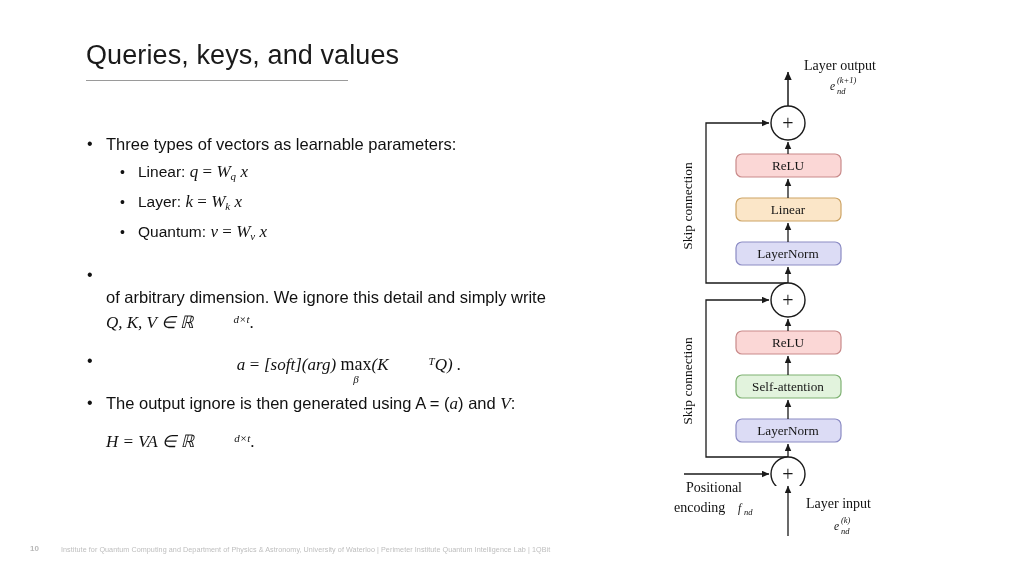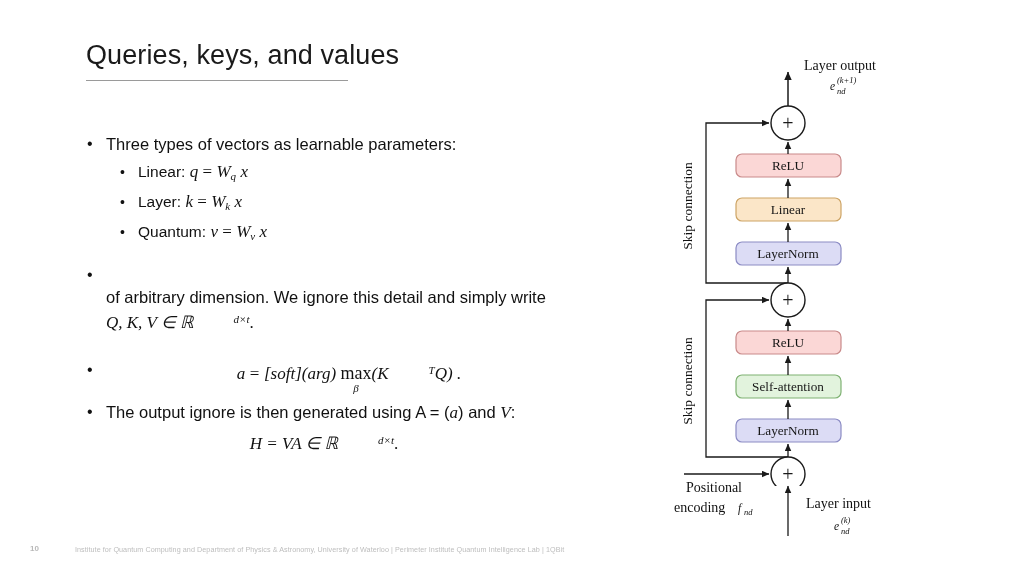--- a/index.html
+++ b/index.html
@@ -116,7 +116,7 @@
     text-align: center;
     font-family: "Liberation Serif", serif;
     font-size: 18px;
-    margin-top: 9px;
+    margin-top: 0;
     padding-right: 70px;
   }
   .eqline2 {

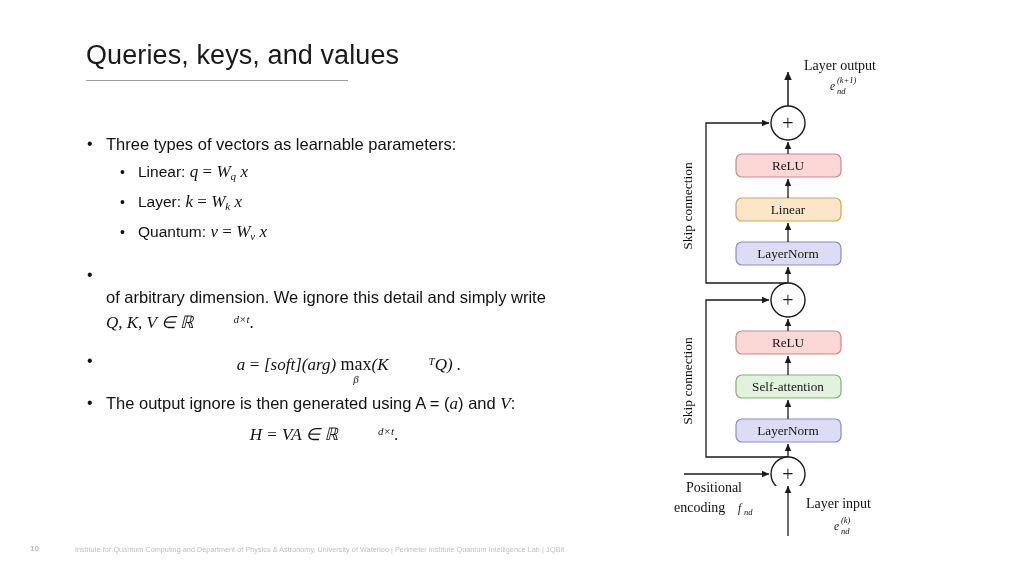--- a/index.html
+++ b/index.html
@@ -120,10 +120,9 @@
     padding-right: 70px;
   }
   .eqline2 {
-    text-align: center;
     font-family: "Liberation Serif", serif;
     font-size: 18px;
-    margin-top: 5px;
+    margin-top: 12px;
     padding-right: 120px;
   }
   .maxbeta {

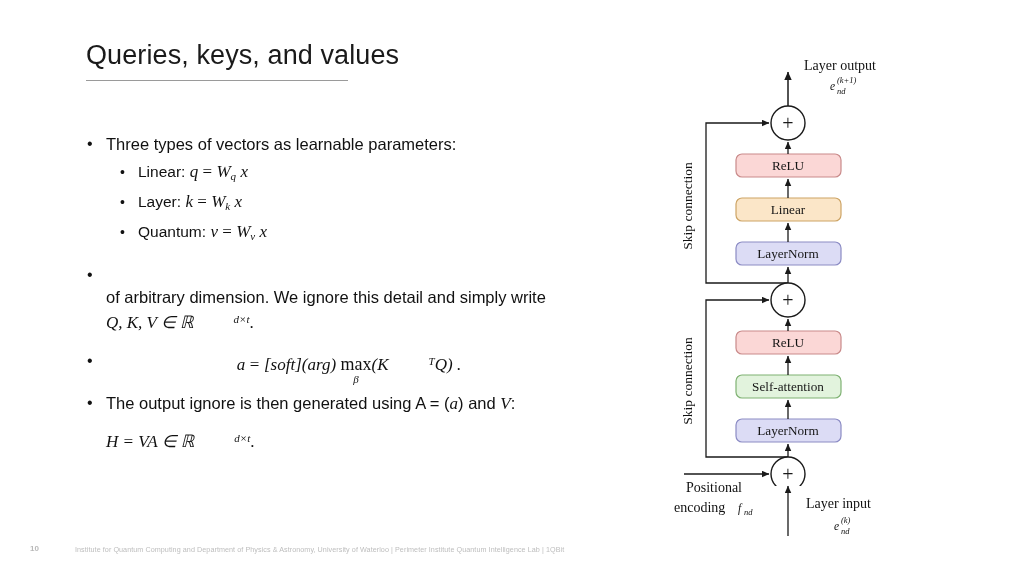--- a/index.html
+++ b/index.html
@@ -197,7 +197,7 @@
   }
   .footer-text {
     position: absolute;
-    left: 75px;
+    left: 61px;
     top: 1px;
     font-size: 7.2px;
     color: #bdbdbd;

